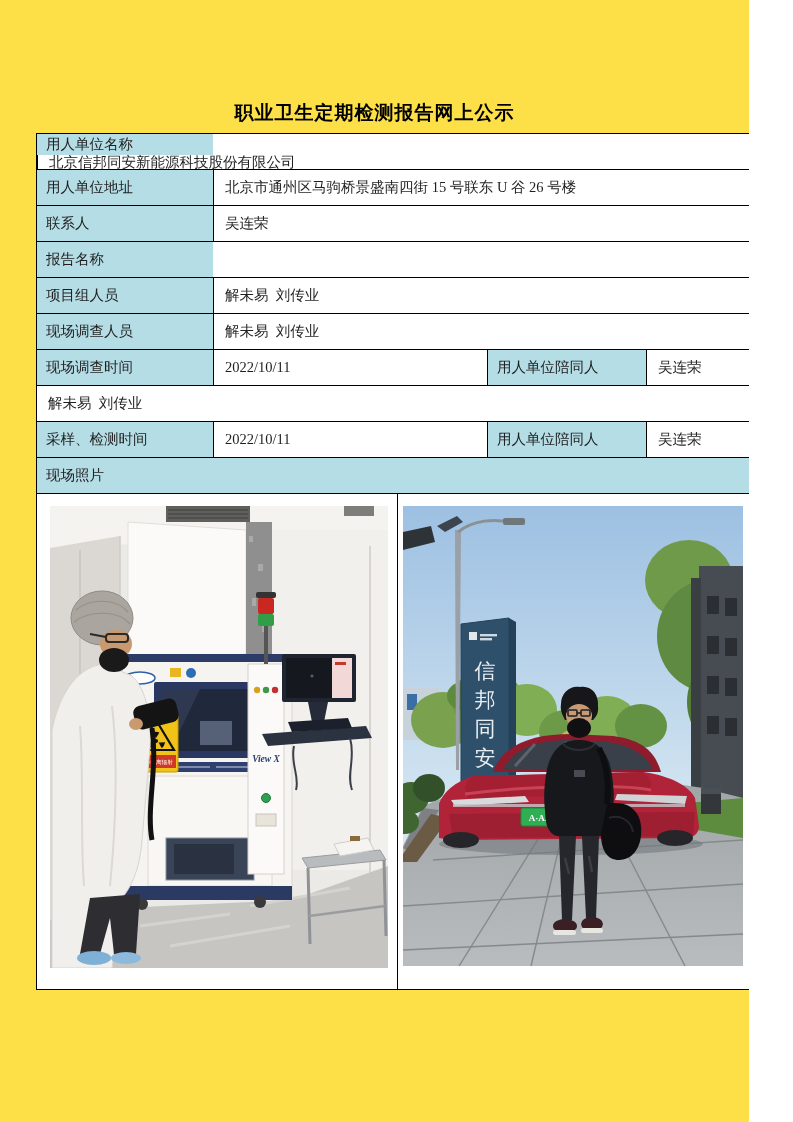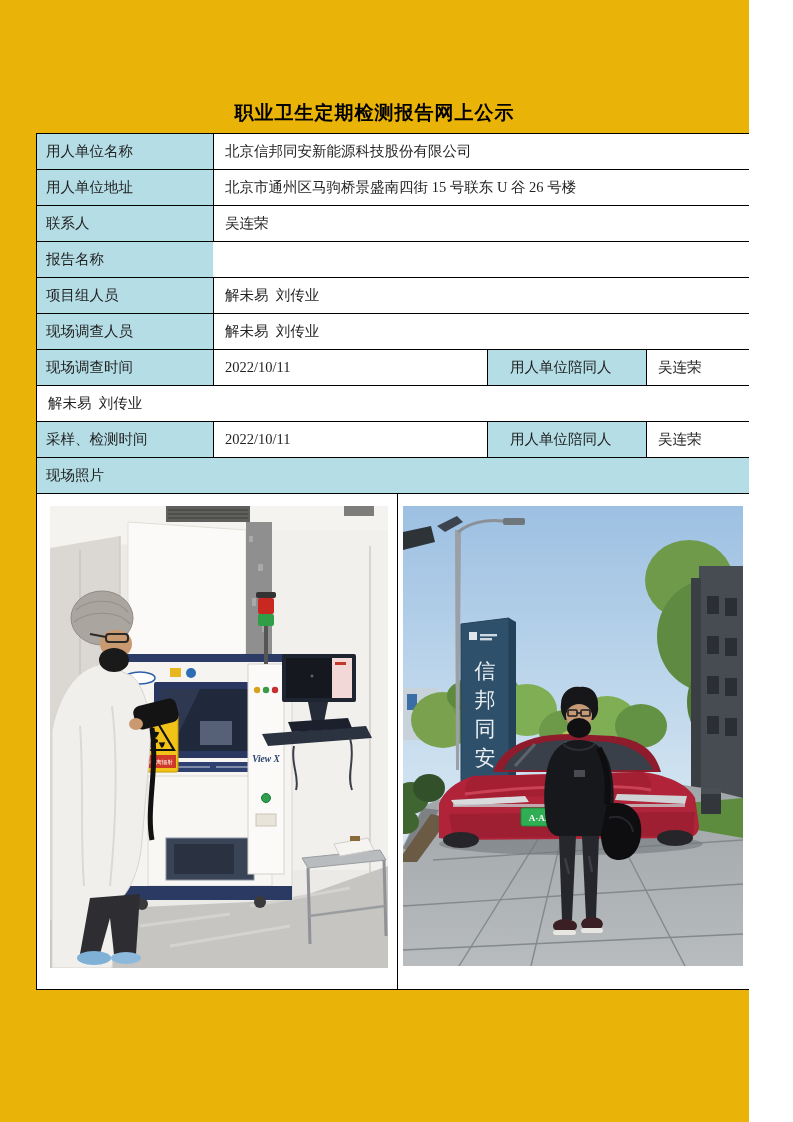--- a/index.html
+++ b/index.html
@@ -3,7 +3,7 @@
 <meta charset="utf-8">
 <style>
   html,body{margin:0;padding:0;background:#ffffff;}
-  .page{position:relative;width:749px;height:1122px;background:#eab308;overflow:hidden;
+  .page{position:relative;width:749px;height:1122px;background:#fde047;overflow:hidden;
         font-family:"Liberation Serif","DejaVu Serif",serif;color:#1f1f1f;}
   .title{position:absolute;top:100px;left:0;width:100%;text-align:center;
          font-size:19px;font-weight:bold;letter-spacing:1px;color:#000;}

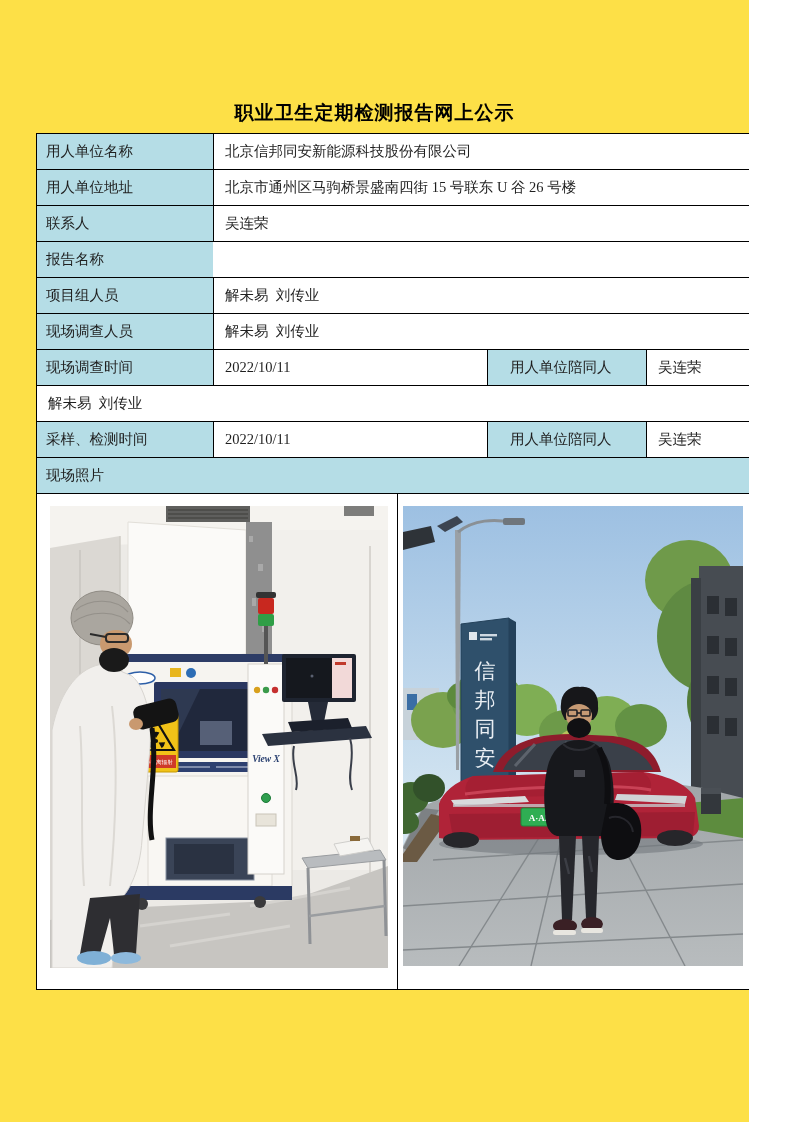--- a/index.html
+++ b/index.html
@@ -10,7 +10,7 @@
   .table{position:absolute;left:36px;top:133px;width:721px;
          border:1.5px solid var(--border-c,#000);box-sizing:border-box;background:#fff;}
   .row{display:flex;height:35px;border-top:1px solid var(--border-c,#000);}
-  .row:first-child{border-top:none;}
+  .row:first-child{border-top:none;flex-direction:column;}
   .cell{box-sizing:border-box;display:flex;align-items:center;
         border-left:1px solid var(--border-c,#000);padding:2px 8px;overflow:hidden;}
   .cell:first-child{border-left:none;}

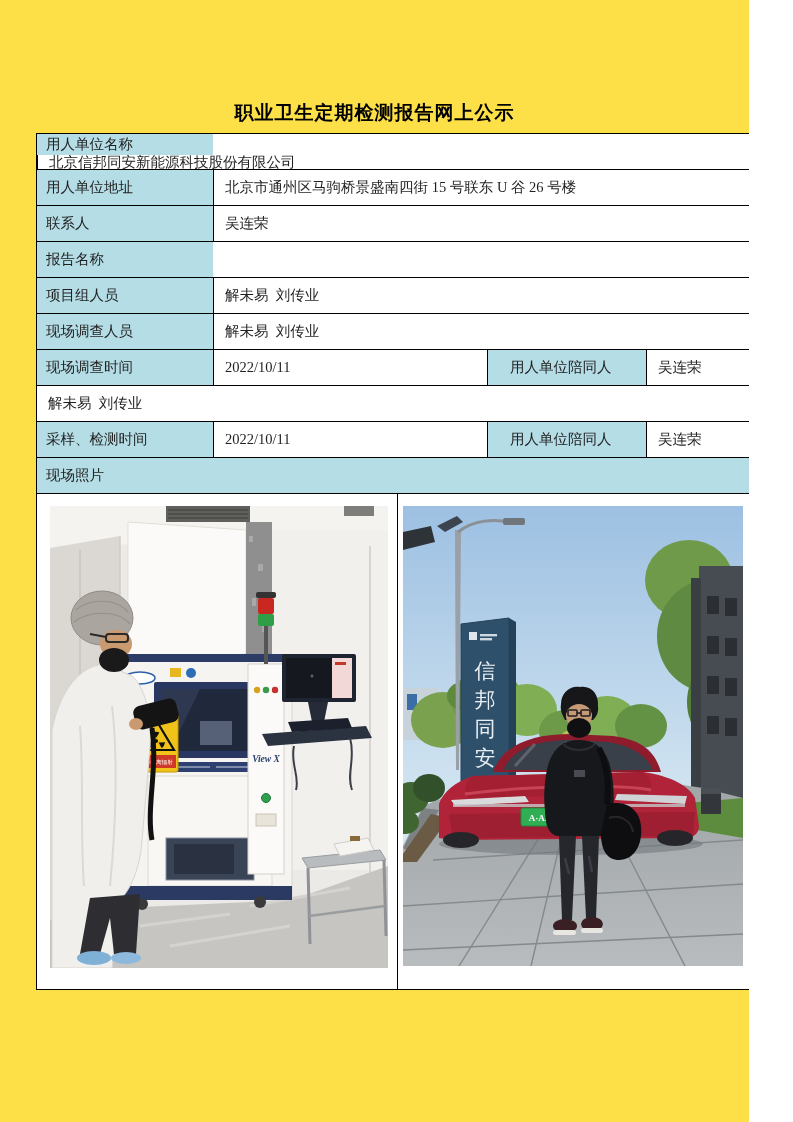--- a/index.html
+++ b/index.html
@@ -18,7 +18,7 @@
   .lab{background:var(--label-bg,#b5dde6);width:176px;flex:0 0 auto;padding-left:9px;}
   .val{flex:1 1 auto;padding-left:11px;background:#fff;font-family:Liberation Serif, serif;}
   .val2{flex:0 0 274px;padding-left:11px;background:#fff;}
-  .lab2{background:var(--label-bg,#b5dde6);width:159px;flex:0 0 auto;padding-left:22px;}
+  .lab2{background:var(--label-bg,#b5dde6);width:159px;flex:0 0 auto;padding-left:9px;}
   .val3{flex:1 1 auto;padding-left:11px;background:#fff;}
   .full{width:100%;background:var(--label-bg,#b5dde6);padding-left:9px;}
   .row.photos{height:495px;align-items:stretch;}

